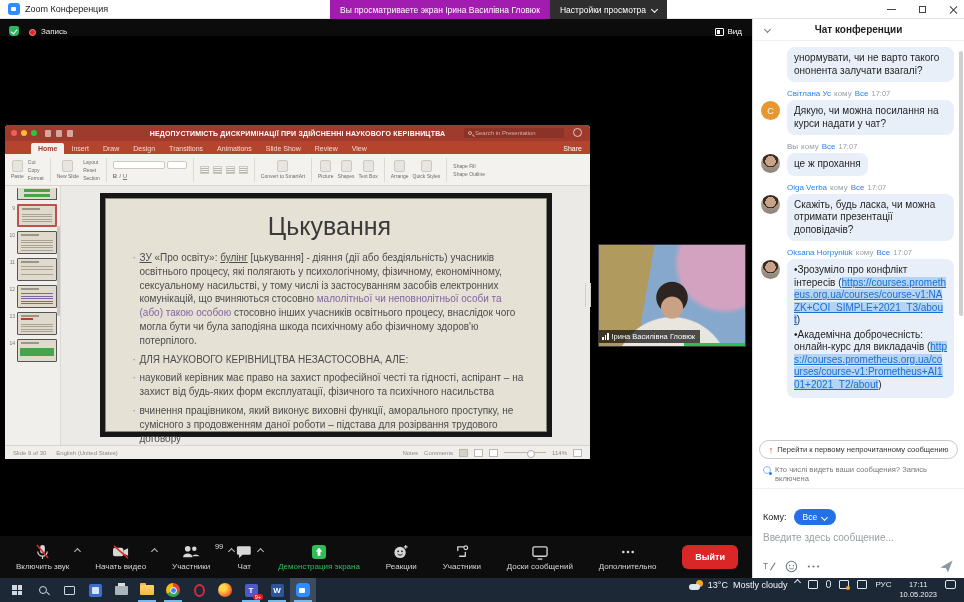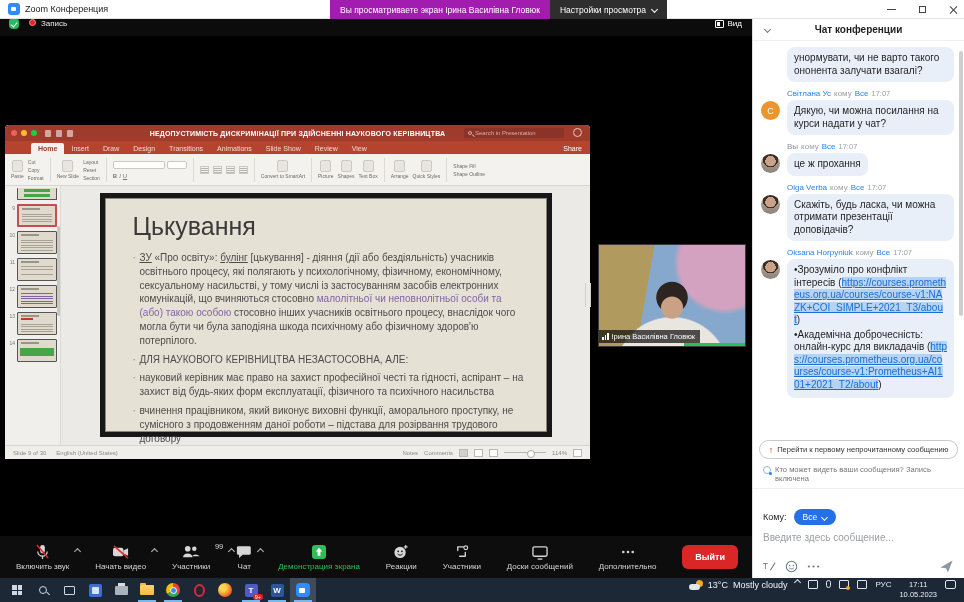--- a/index.html
+++ b/index.html
@@ -27,7 +27,7 @@
 
   
   .infobar { position:absolute; top:19px; left:0; width:752px; height:17px; background:#0c0c0c;
-    display:flex; align-items:flex-start; color:#e8e8e8; }
+    display:flex; align-items:flex-end; color:#e8e8e8; }
   .shield { width:10px; height:10px; margin:0 10px 0 9px; background:#2bb662; border-radius:2px 2px 4px 4px; position:relative; }
   .shield::after { content:""; position:absolute; left:2.5px; top:2px; width:3px; height:5px; border-right:1.2px solid #fff; border-bottom:1.2px solid #fff; transform:rotate(40deg); }
   .rec-dot { width:7px; height:7px; border-radius:50%; background:#e02828; border:1.5px solid #ff8a8a; margin-right:5px; }

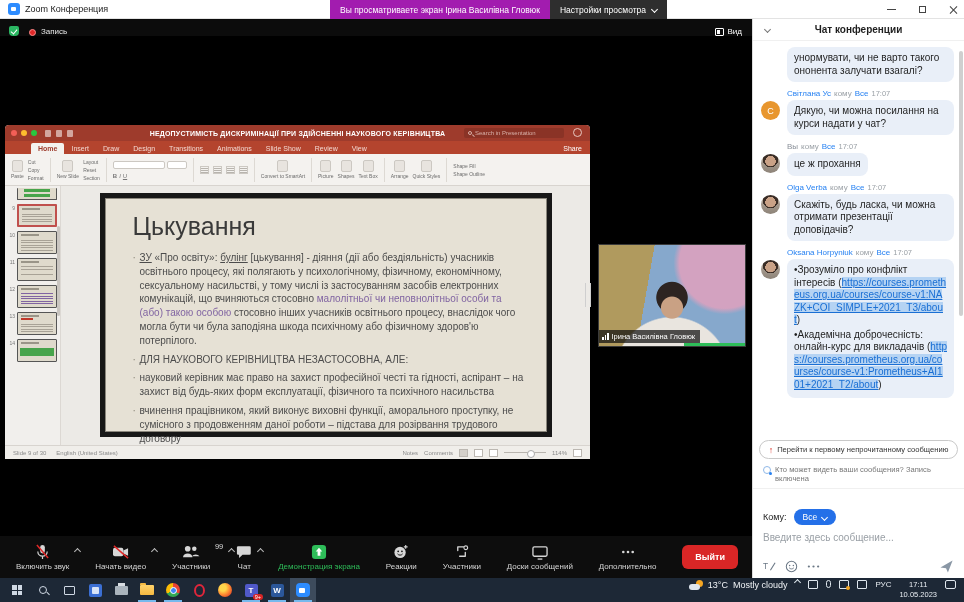--- a/index.html
+++ b/index.html
@@ -90,7 +90,7 @@
 
   .slide-zone { flex:1; background:#eceae6; display:flex; justify-content:center; padding-top:7px; }
   .slide { width:452px; height:244px; background:#e6e1d5; border:5px solid #171717; box-shadow:inset 0 0 0 1px #8a867c; padding:14px 20px 0 28px; }
-  .slide-title { font-size:25px; color:#3a3a3a; font-weight:400; margin-bottom:10px; }
+  .slide-title { font-size:25px; color:#3a3a3a; font-weight:400; margin-bottom:10px;text-align:center; }
   .slide ul { list-style:none; }
   .slide li { font-size:10px; line-height:1.38; color:#4c4c4c; margin-bottom:5px; padding-left:7px; position:relative; max-width:408px; }
   .slide li::before { content:"·"; position:absolute; left:0; top:0; color:#8a8578; }

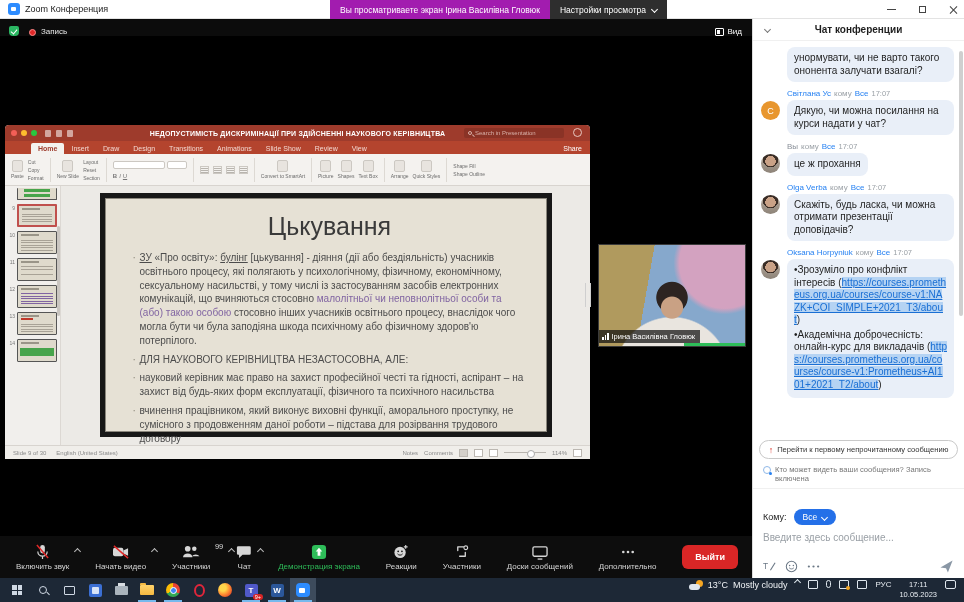--- a/index.html
+++ b/index.html
@@ -604,7 +604,7 @@
 
     <div class="privacy">
       <span class="pic"></span>
-      <span>Кто может видеть ваши сообщения? Запись включена</span>
+      <span>Кто числі видеть ваши сообщения? Запись включена</span>
     </div>
 
     <div class="composer">

